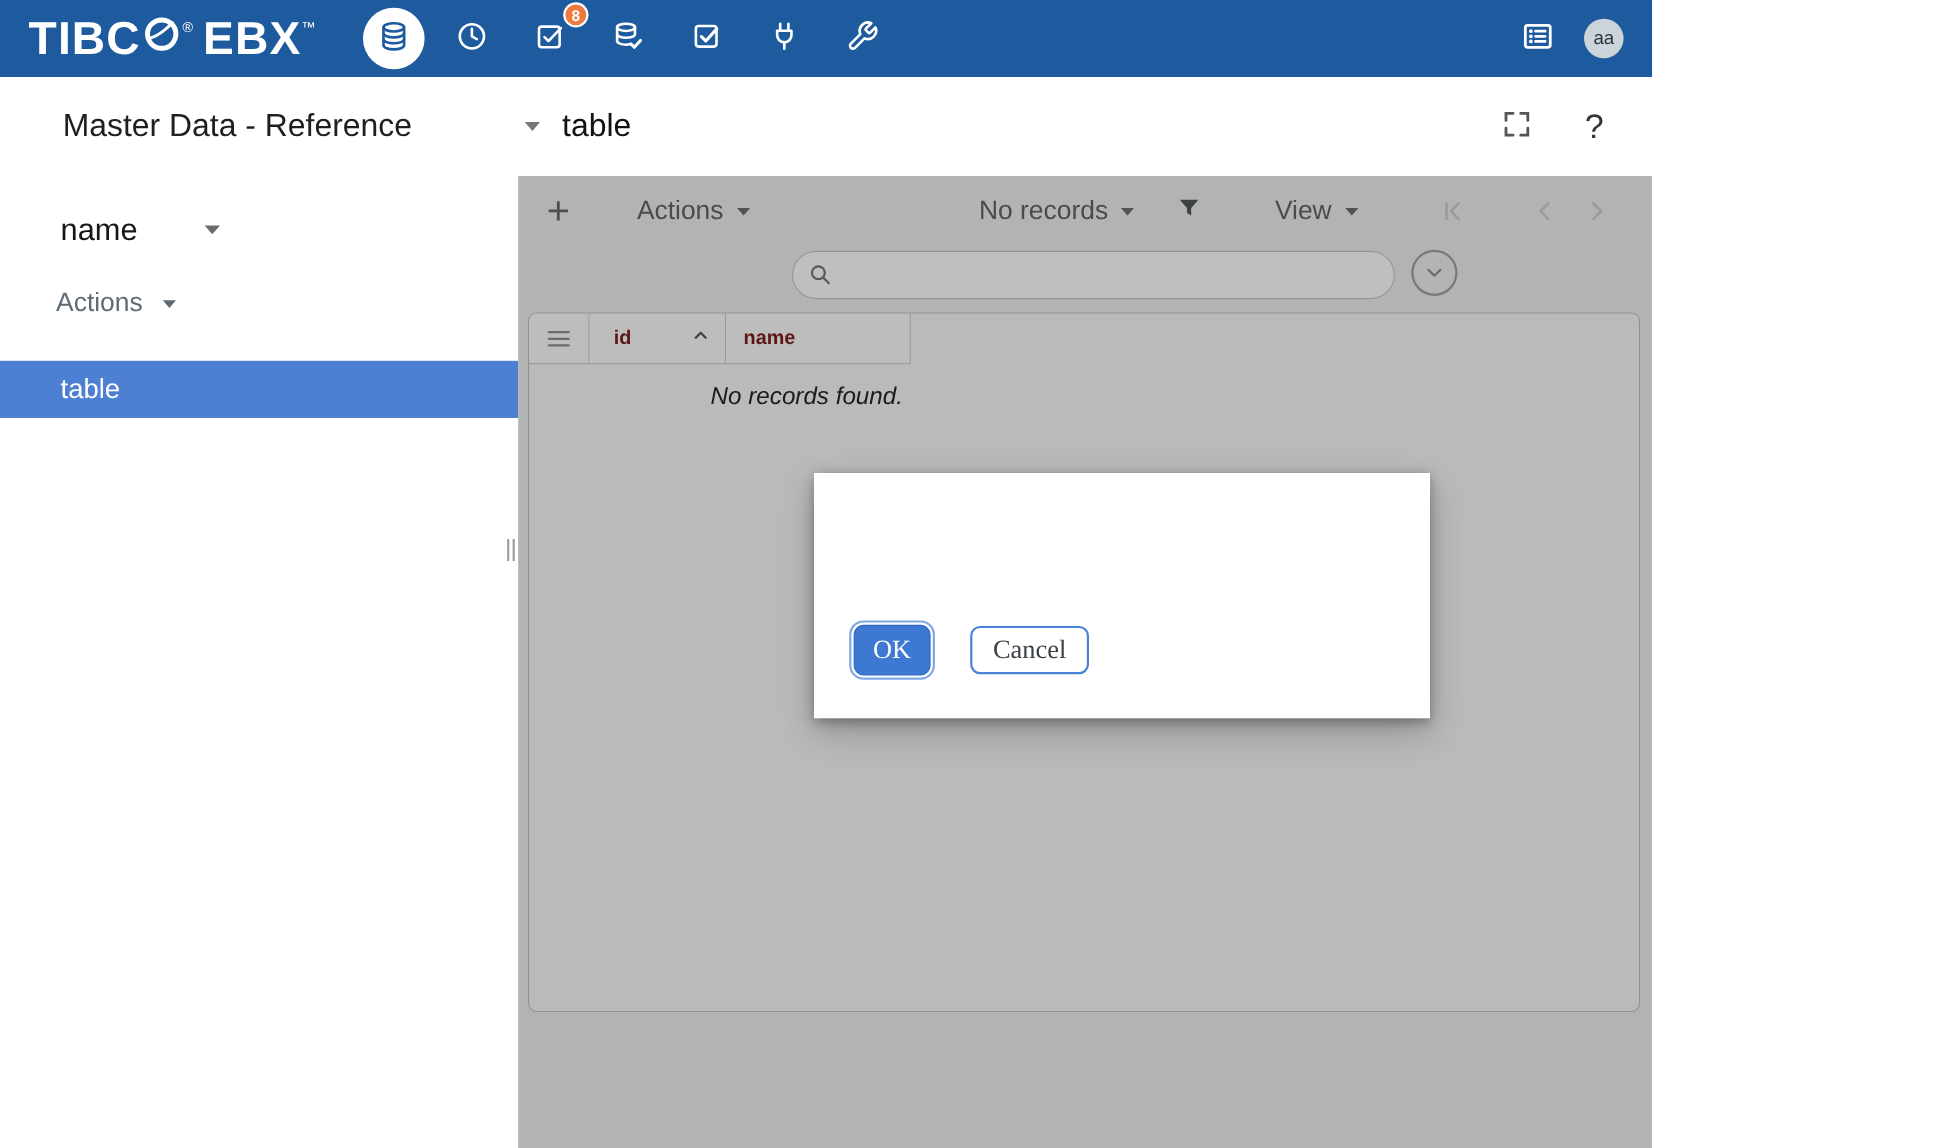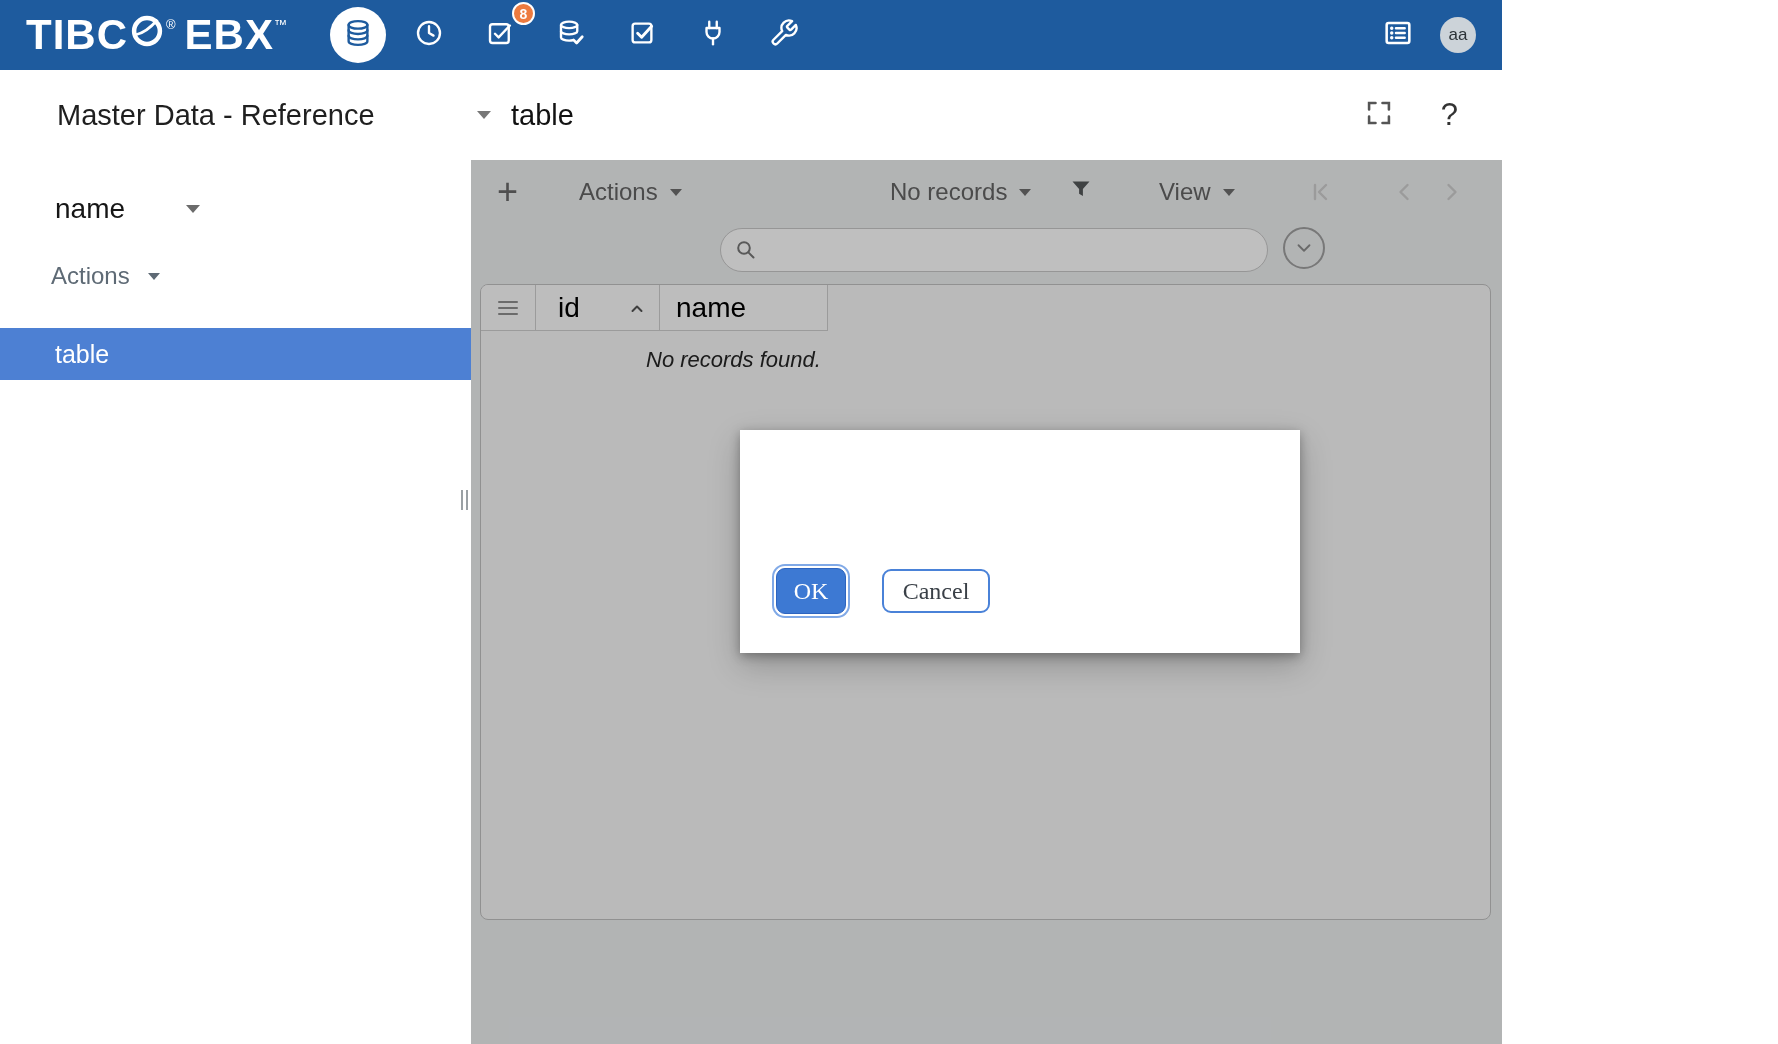--- a/index.html
+++ b/index.html
@@ -78,7 +78,7 @@
            border:1px solid #c2c2c2; border-radius:8px; overflow:hidden; }
   .grid-header { display:flex; width:fit-content; }
   .cell { height:46px; border-right:1px solid #cfcfcf; border-bottom:1px solid #cfcfcf; background:#fcfcfc;
-          display:flex; align-items:center; font-size:28px; color:#000000; }
+          display:flex; align-items:center; font-size:18px; color:#7f1d1d;font-weight:bold; }
   .cell.handle { width:55px; justify-content:center; }
   .hamburger { display:flex; flex-direction:column; gap:4px; }
   .hamburger i { display:block; width:20px; height:2px; background:#8f8f8f; border-radius:1px; }

